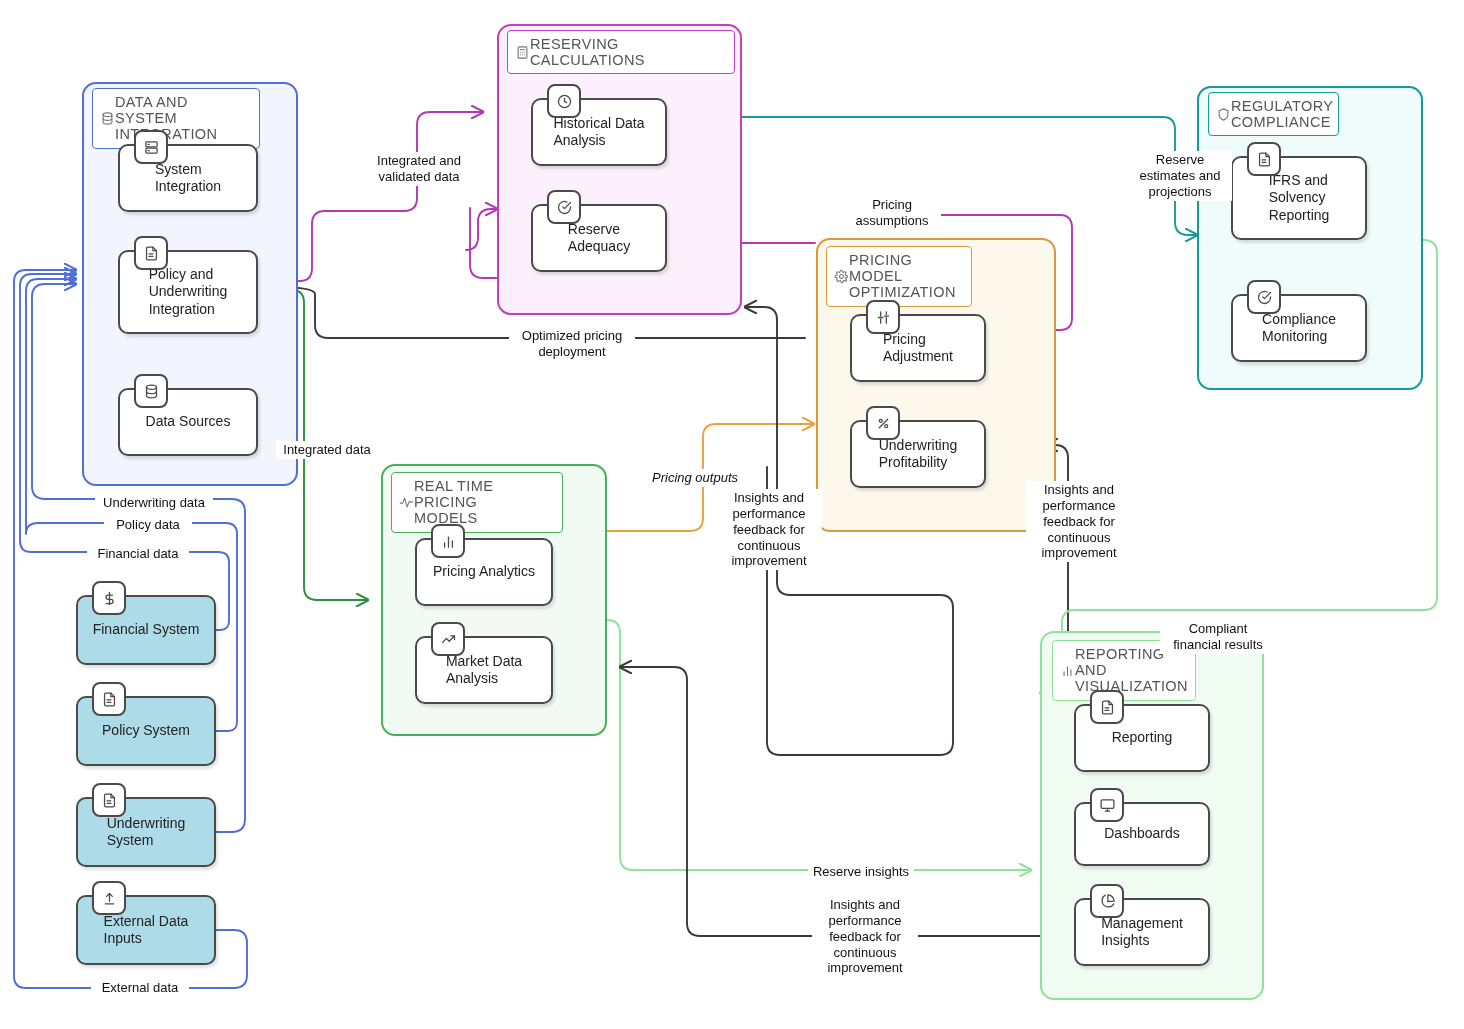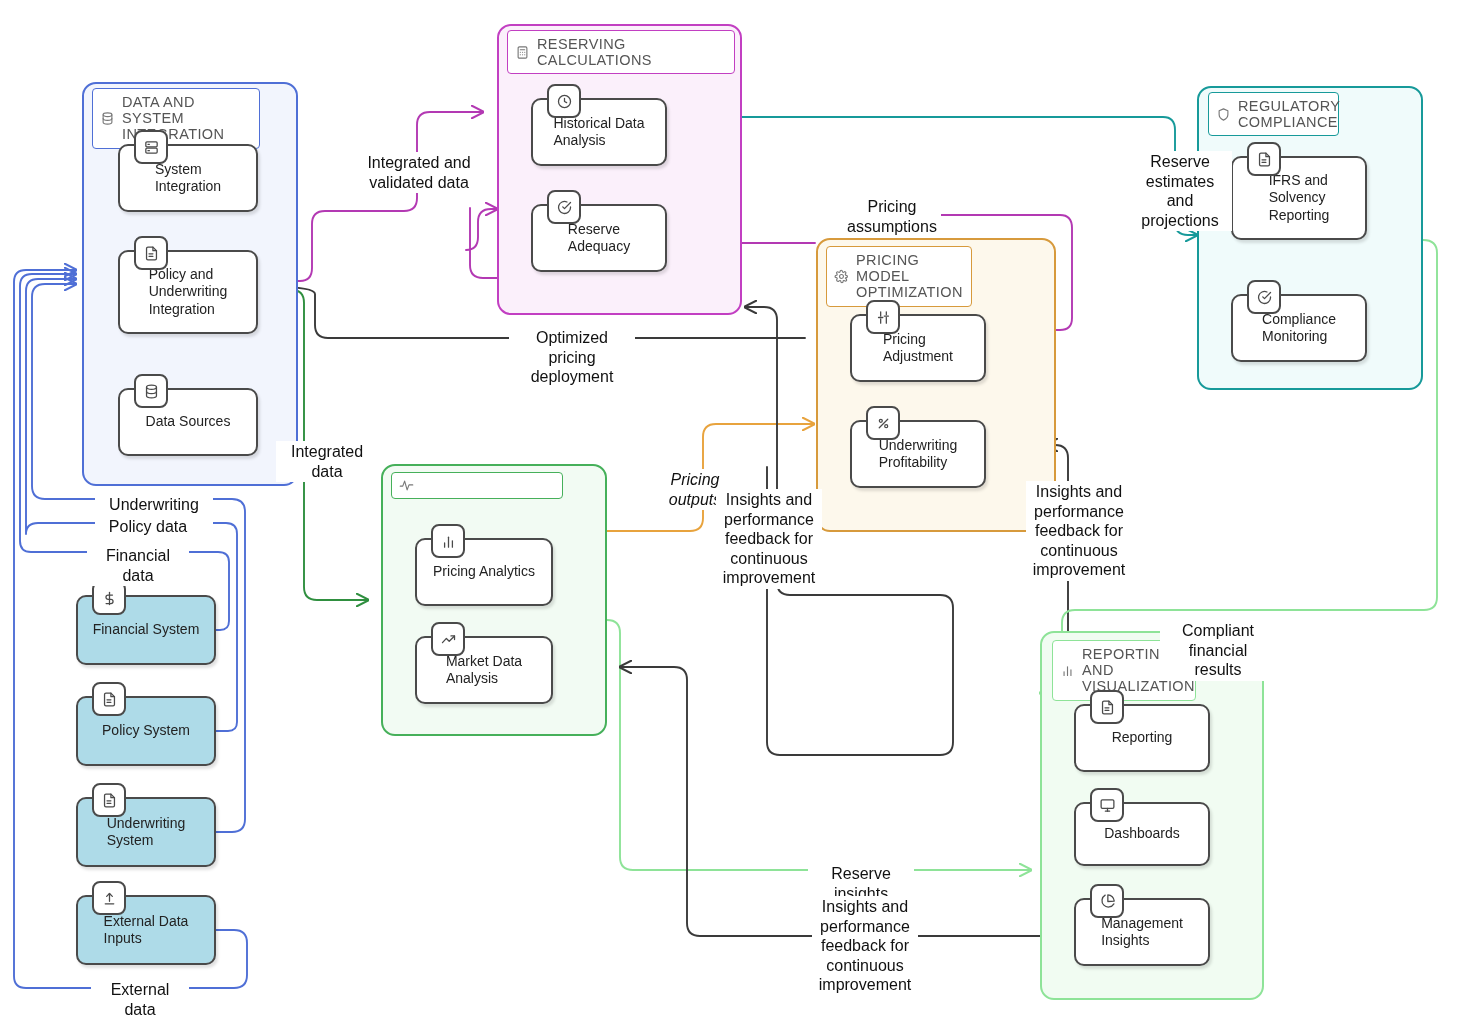--- a/index.html
+++ b/index.html
@@ -8,7 +8,7 @@
   #edges{position:absolute;left:0;top:0;width:1464px;height:1029px;pointer-events:none;}
   .grp{position:absolute;border-radius:14px;box-sizing:border-box;}
   .grp-title{position:absolute;background:#ffffff;border-radius:4px;box-sizing:border-box;
-    display:flex;align-items:center;gap:7px;padding:5px 9px 5px 7px;
+    display:flex;align-items:center;gap:0;padding:5px 9px 5px 7px;
     font-size:14.5px;letter-spacing:.4px;color:#555;line-height:1.12;}
   .grp-title .ttxt{white-space:pre-line;}
   .node{position:absolute;box-sizing:border-box;border:2px solid #4a4a4a;border-radius:10px;

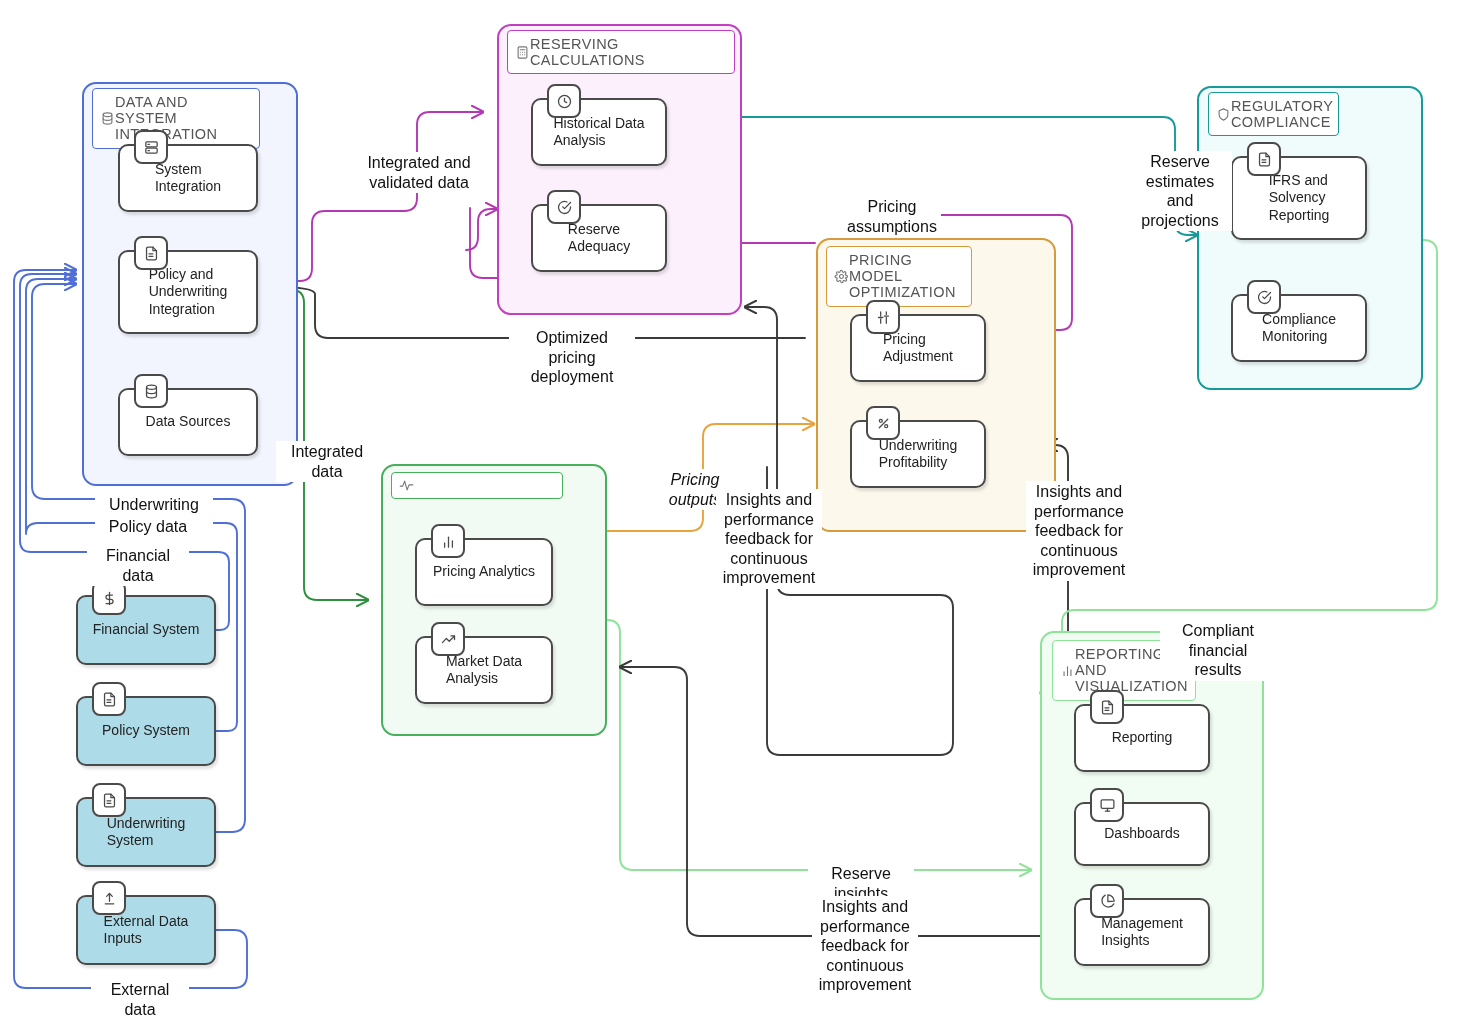--- a/index.html
+++ b/index.html
@@ -19,7 +19,7 @@
   .badge{position:absolute;width:30px;height:30px;left:14px;top:-16px;border:2px solid #4a4a4a;
     border-radius:8px;background:#fff;display:flex;align-items:center;justify-content:center;}
   .badge svg{display:block;}
-  .elabel{position:absolute;font-size:16px;color:#111;text-align:center;line-height:1.22;
+  .elabel{position:absolute;font-size:13px;color:#111;text-align:center;line-height:1.22;
     white-space:pre-line;background:#fff;padding:1px 3px;}
 </style>
 </head>

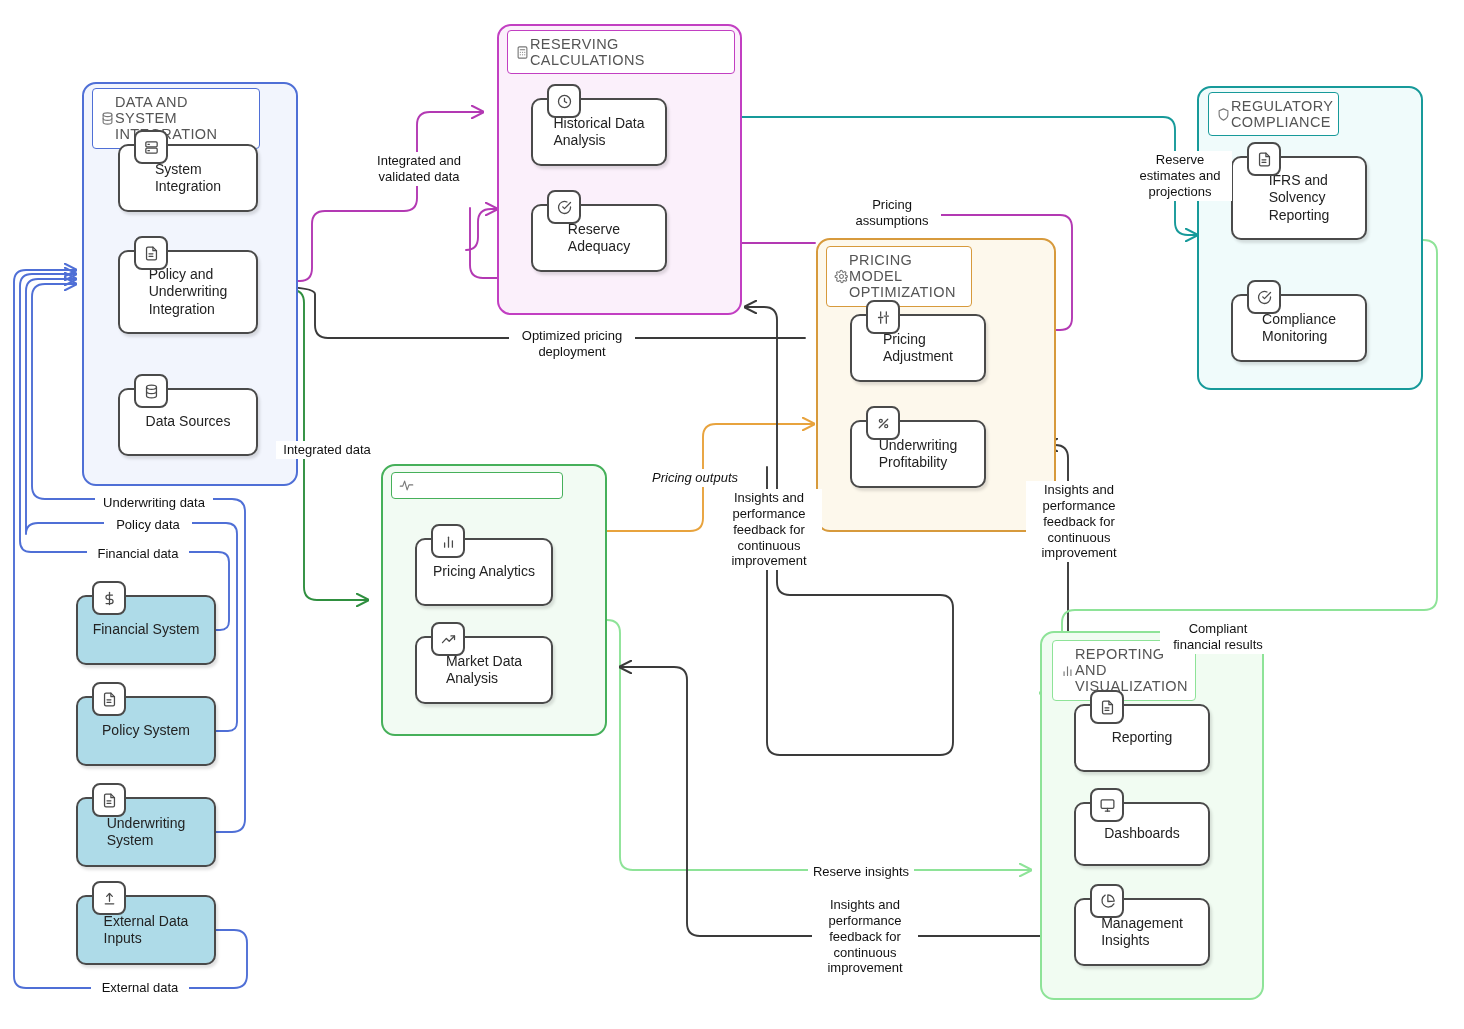--- a/index.html
+++ b/index.html
@@ -231,6 +231,8 @@
             <polyline points="2 13 6 13 9 5 13 19 16 11 22 11"></polyline>
           </svg>
         </span>
+        <span class="ttxt">REAL TIME PRICING
+MODELS</span>
       </div>
       <div class="node" style="left: 415px; top: 538px; width: 138px; height: 68px;">
         <div class="badge">

